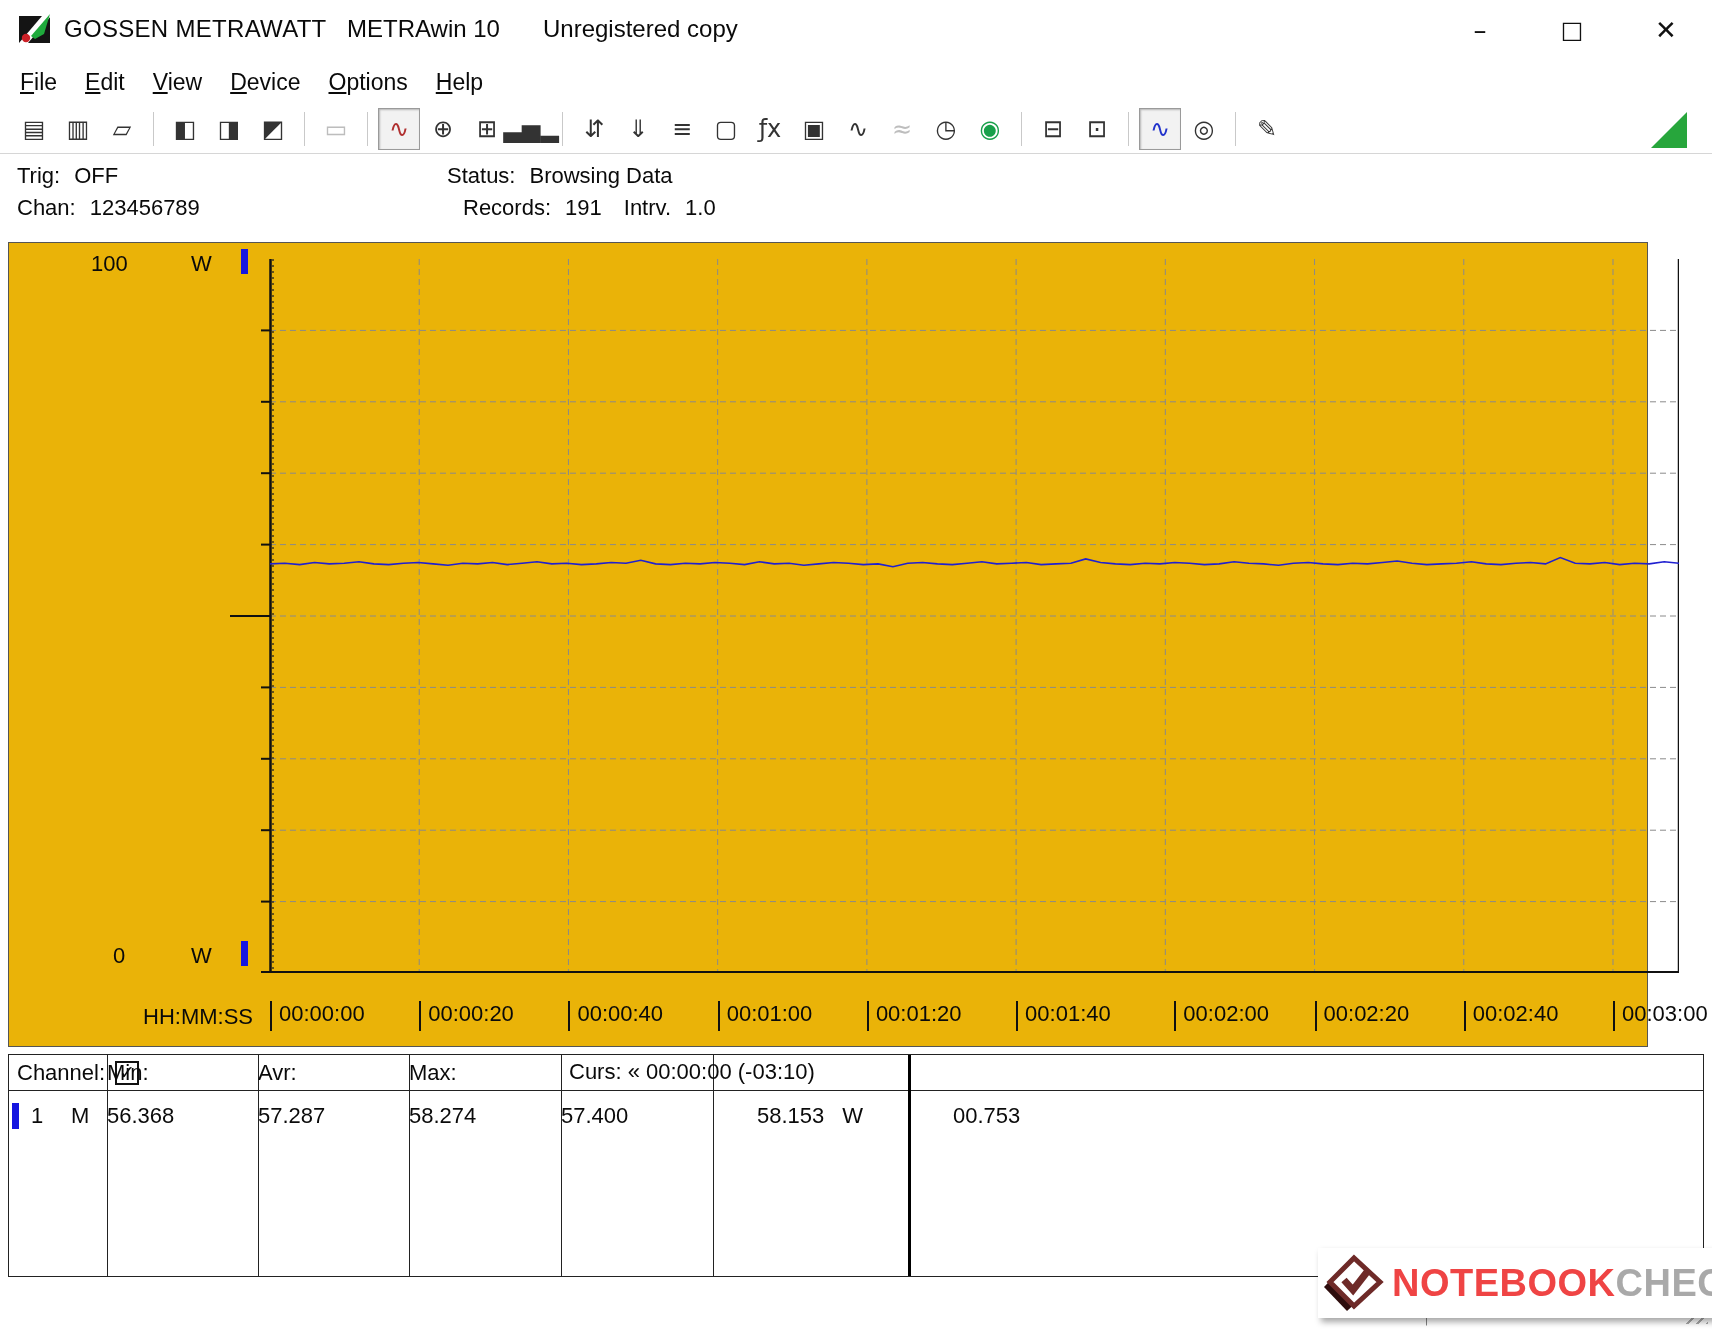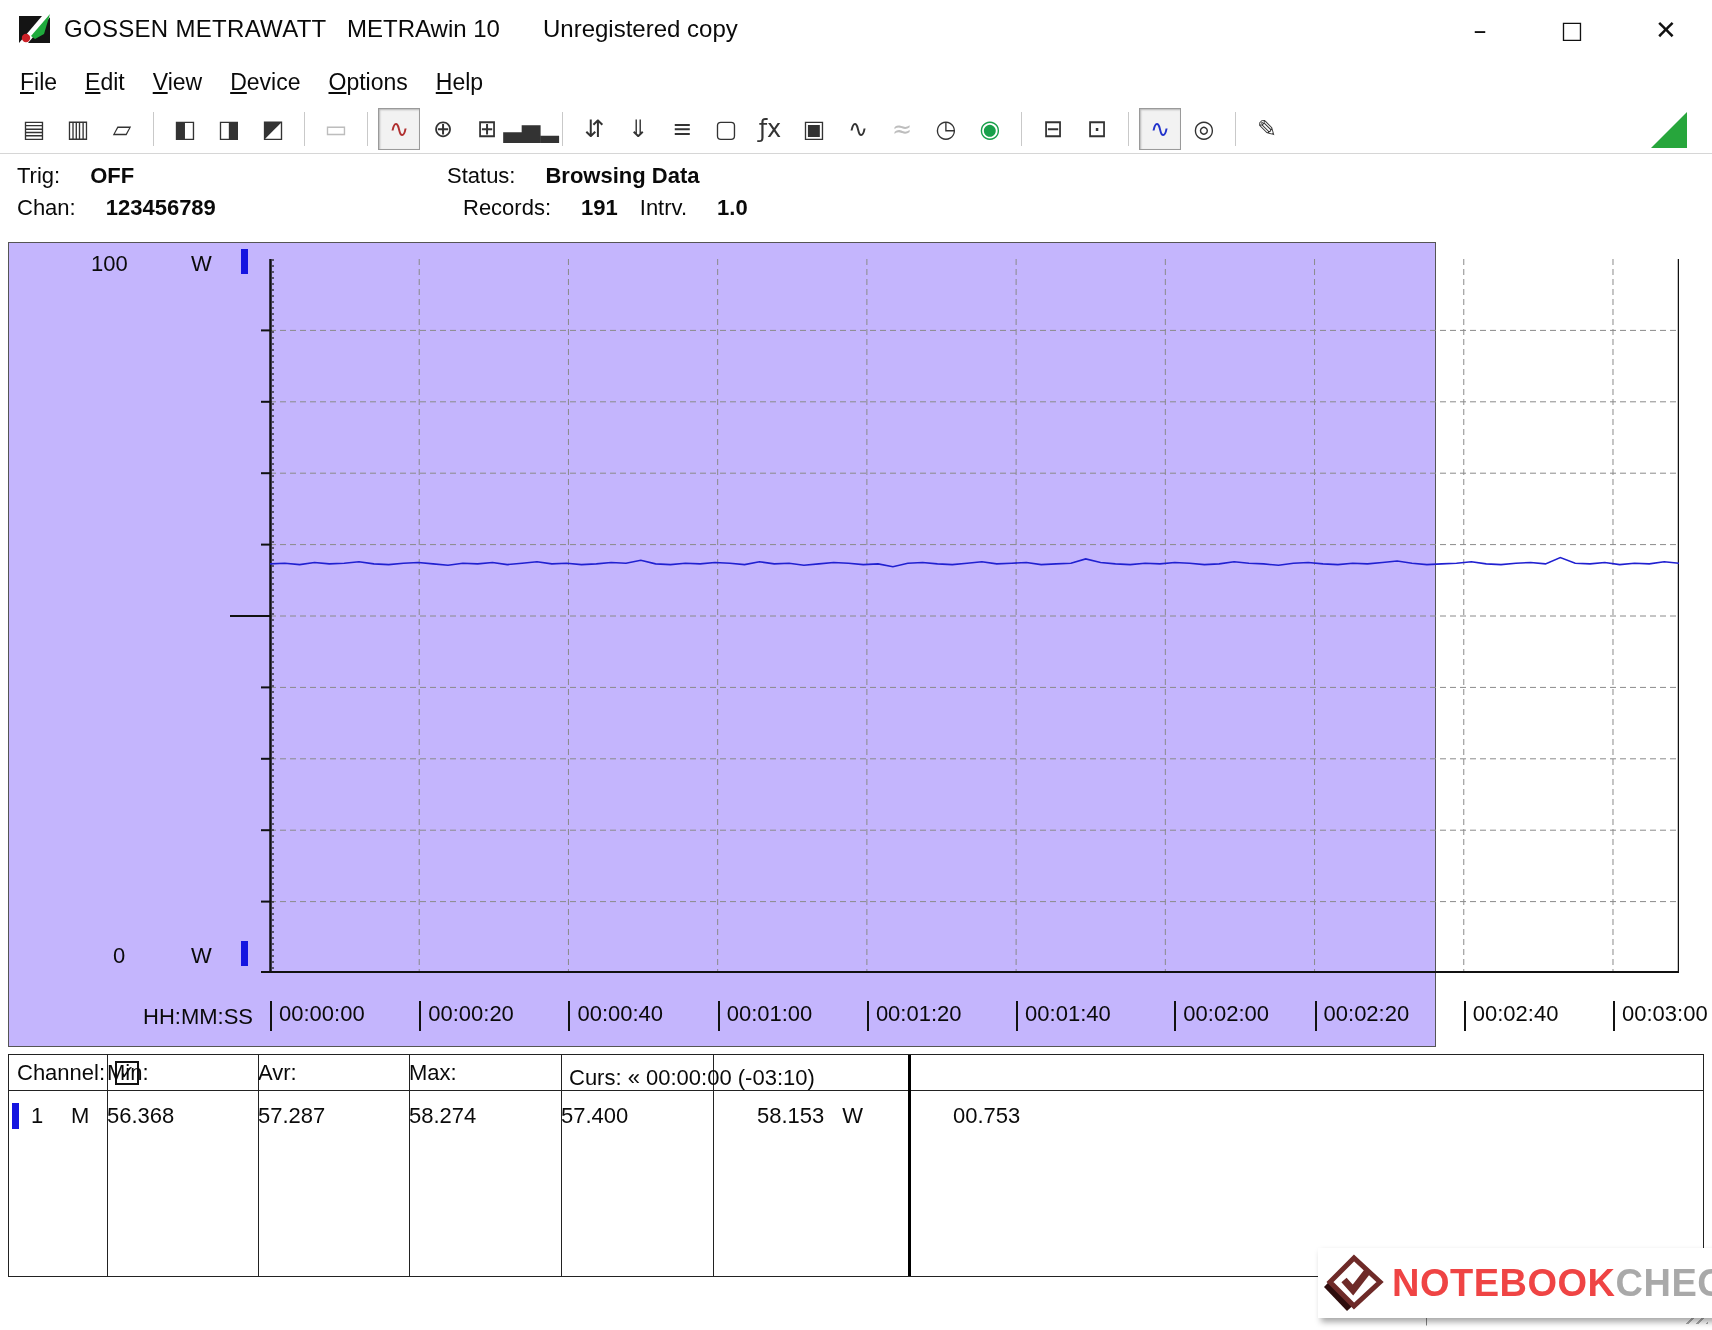--- a/index.html
+++ b/index.html
@@ -44,7 +44,7 @@
   .info-line { position:absolute; white-space:nowrap; }
   .il-trig { left:17px; top:10px; } .il-chan { left:17px; top:42px; }
   .il-status { left:447px; top:10px; } .il-records { left:463px; top:42px; }
-  .info-line .val { margin-left:30px;font-weight:bold; }
+  .info-line .val { margin-left:14px; }
   .il-records .val2lbl { margin-left:22px; }
 
   

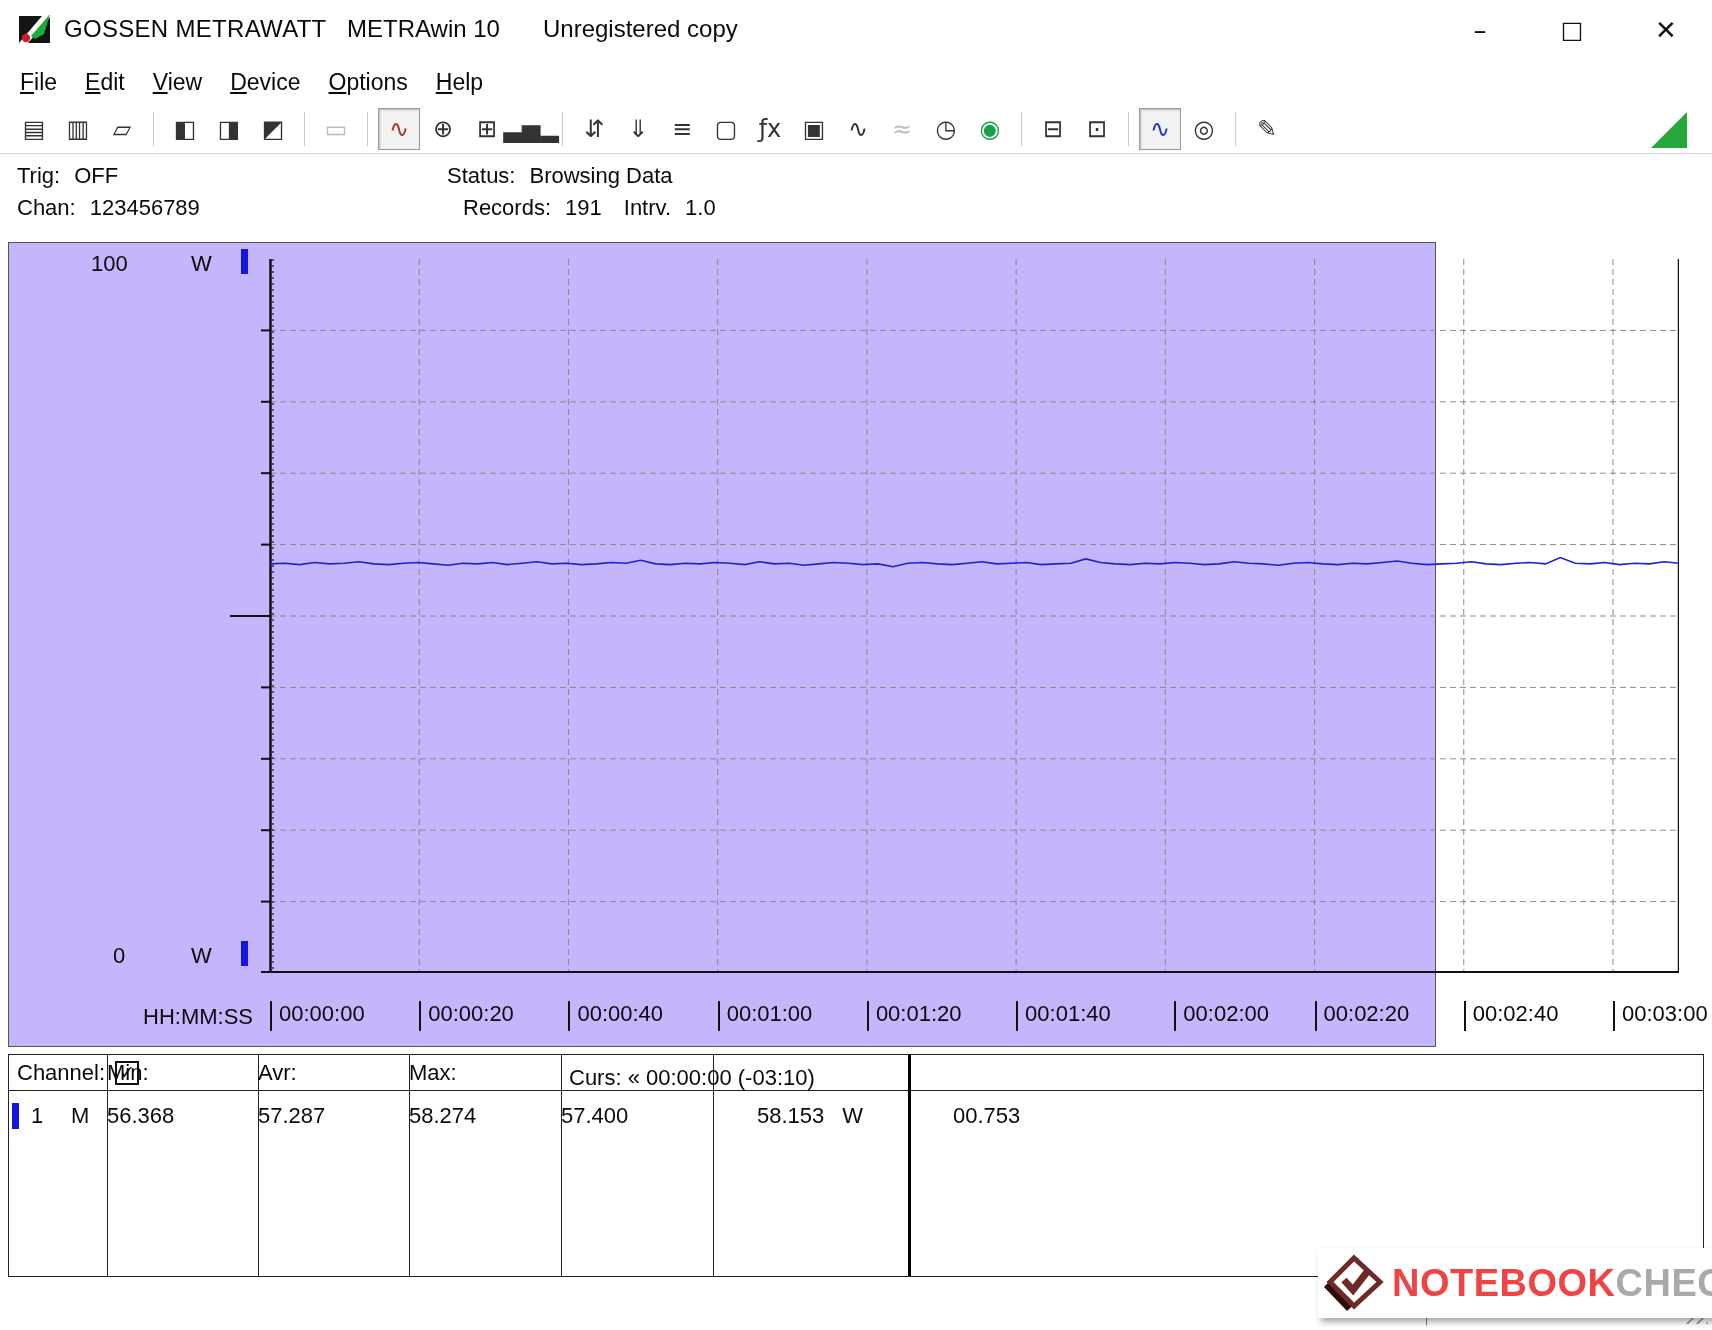--- a/index.html
+++ b/index.html
@@ -48,8 +48,8 @@
   .il-records .val2lbl { margin-left:22px; }
 
   
-  .chart-panel { position:absolute; left:8px; top:242px; width:1428px; height:805px;
-                 border:1px solid #555; background:#c4b5fd; }
+  .chart-panel { position:absolute; left:8px; top:242px; width:1640px; height:805px;
+                 border:1px solid #555; background:#eab308; }
   .y-label { position:absolute; font-size:22px; }
   .y-top-val { left:82px; top:8px; } .y-top-unit { left:182px; top:8px; }
   .y-bot-val { left:104px; top:700px; } .y-bot-unit { left:182px; top:700px; }

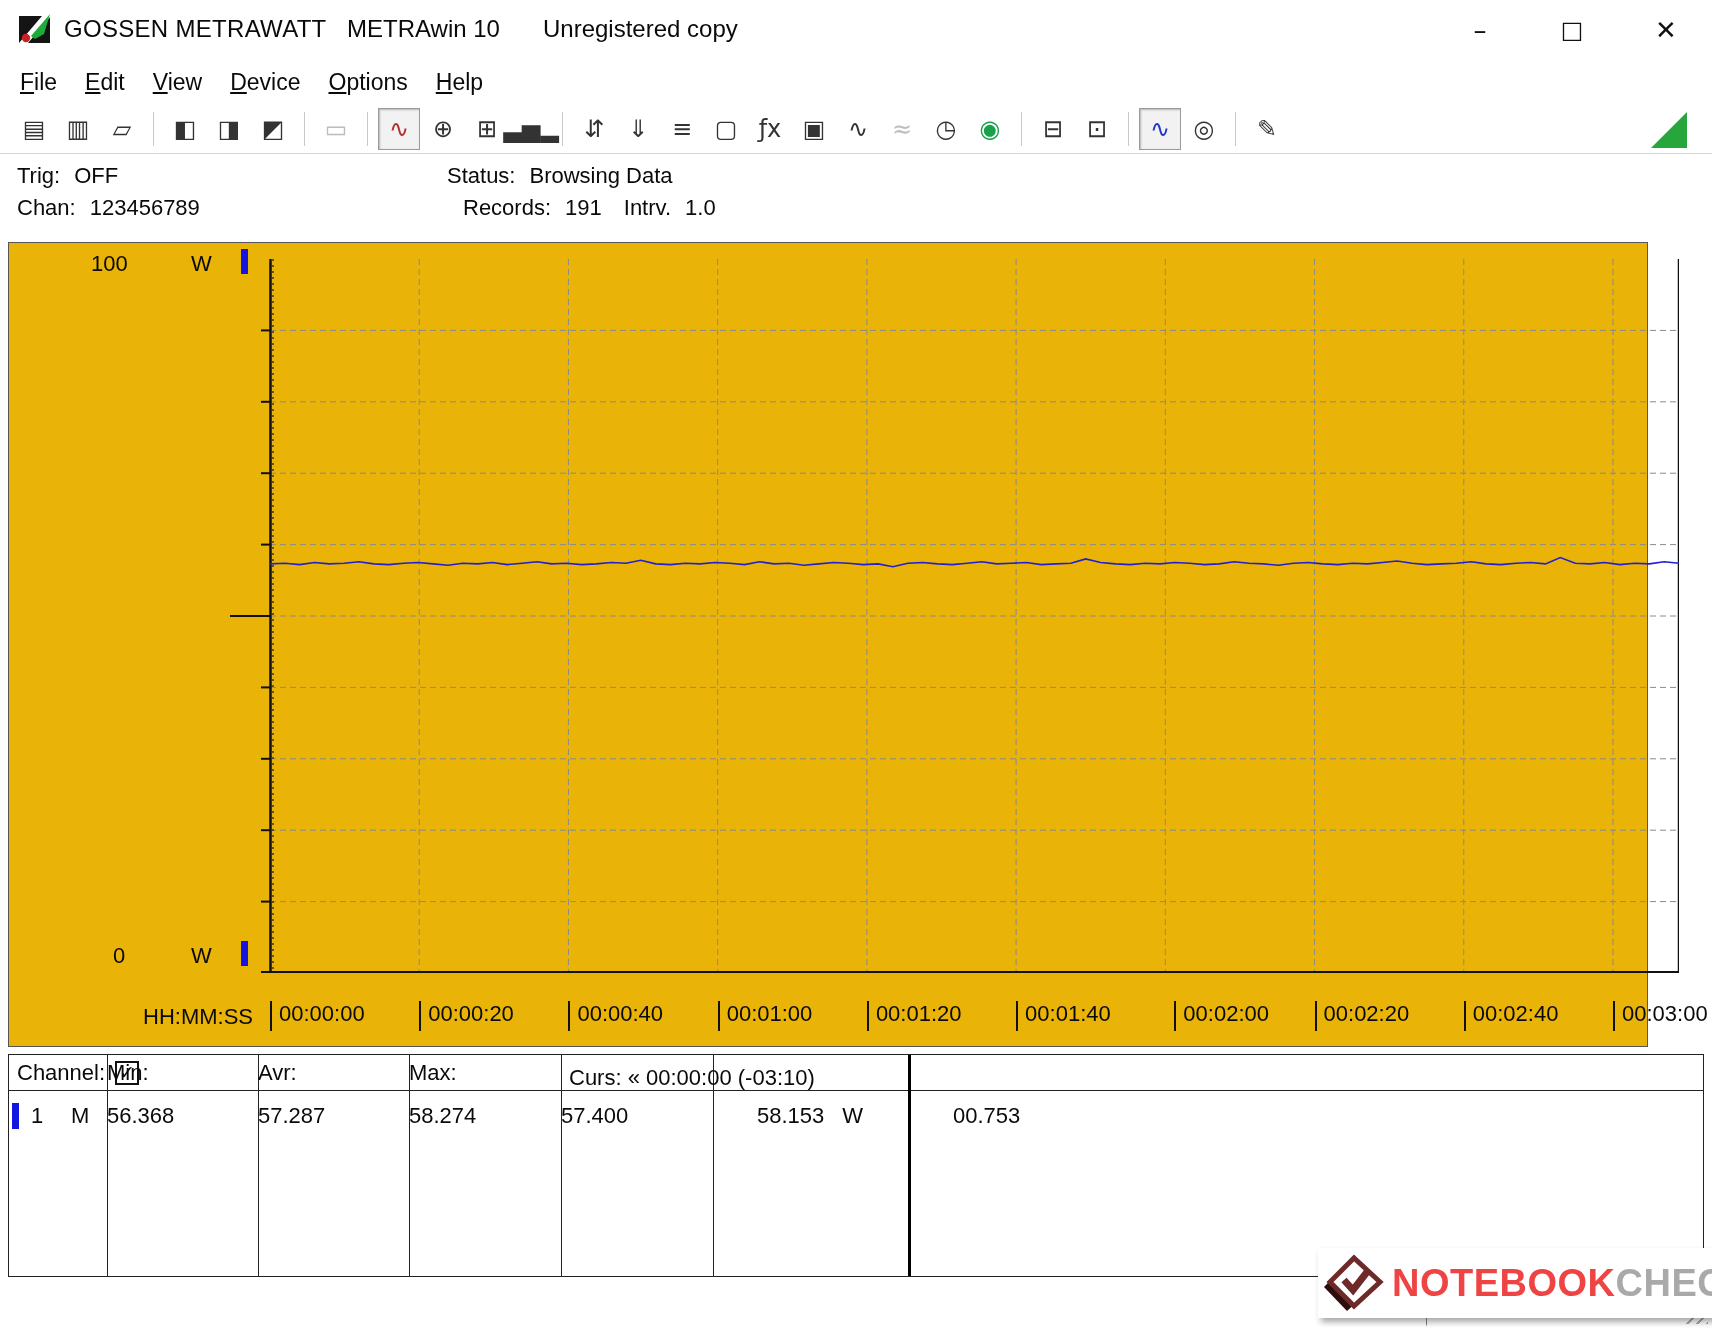--- a/index.html
+++ b/index.html
@@ -322,7 +322,7 @@
   <span class="dt-cell center" style="left:98px;top:5px;width:151px">Min:</span>
   <span class="dt-cell center" style="left:249px;top:5px;width:151px">Avr:</span>
   <span class="dt-cell center" style="left:400px;top:5px;width:152px">Max:</span>
-  <span class="dt-cell" style="left:560px;top:10px">Curs: « 00:00:00 (-03:10)</span>
+  <span class="dt-cell" style="left:560px;top:4px">Curs: « 00:00:00 (-03:10)</span>
 
   <div class="row-marker" id="row-marker" style="background: rgb(21, 21, 224);"></div>
   <span class="dt-cell" style="left:22px;top:48px">1</span>

